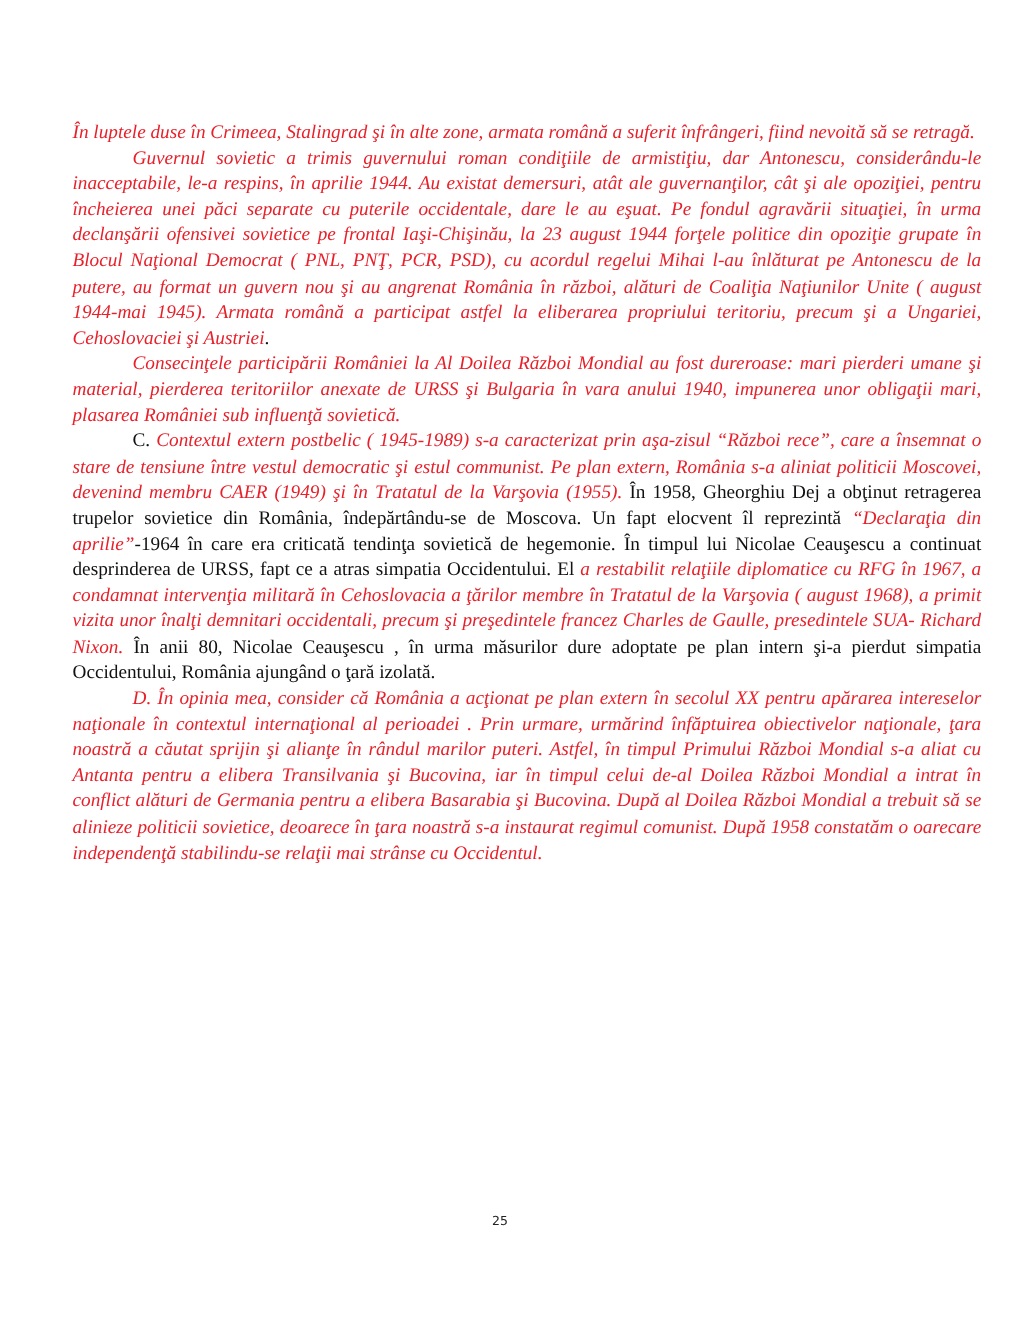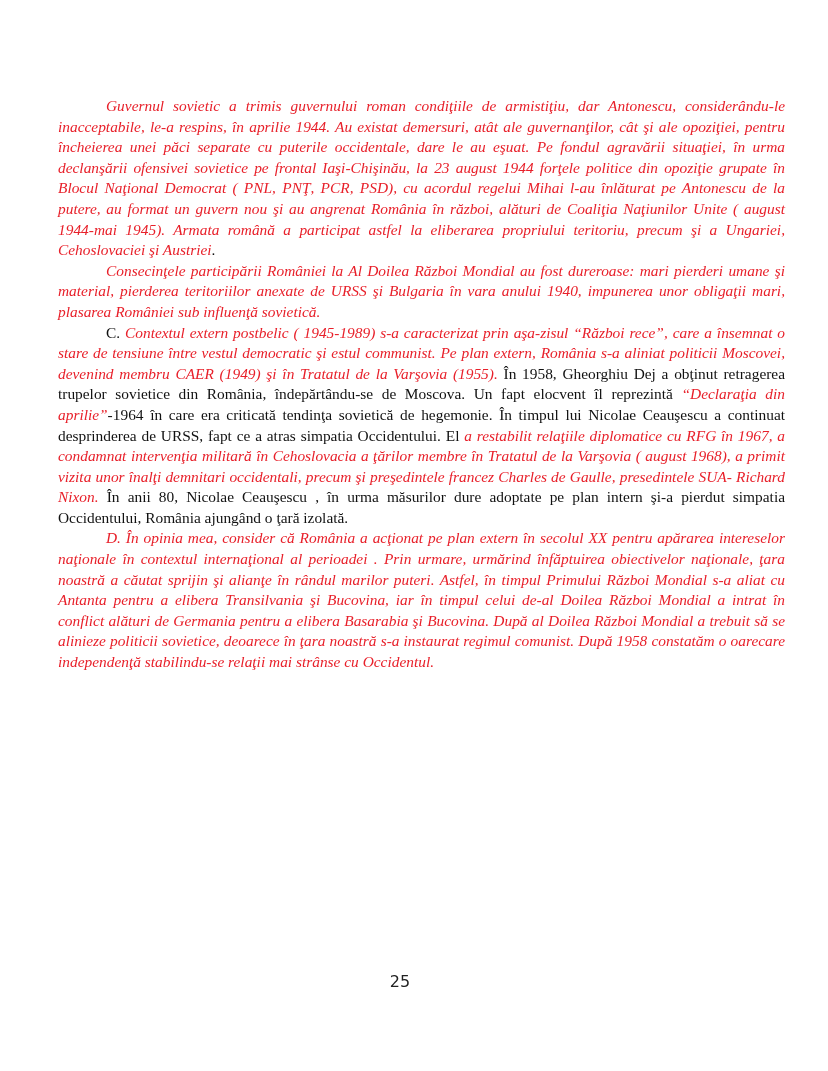--- a/index.html
+++ b/index.html
@@ -27,6 +27,9 @@
 
 <div class="page">
   <div class="text">
+    <p class="p">
+      <span class="red">În luptele duse în Crimeea, Stalingrad şi în alte zone, armata română a suferit înfrângeri, fiind nevoită să se retragă.</span>
+    </p>
     <p class="p indent">
       <span class="red">Guvernul sovietic a trimis guvernului roman condiţiile de armistiţiu, dar Antonescu, considerându-le inacceptabile, le-a respins, în aprilie 1944. Au existat demersuri, atât ale guvernanţilor, cât şi ale opoziţiei, pentru încheierea unei păci separate cu puterile occidentale, dare le au eşuat. Pe fondul agravării situaţiei, în urma declanşării ofensivei sovietice pe frontal Iaşi-Chişinău, la 23 august 1944 forţele politice din opoziţie grupate în Blocul Naţional Democrat ( PNL, PNŢ, PCR, PSD), cu acordul regelui Mihai l-au înlăturat pe Antonescu de la putere, au format un guvern nou şi au angrenat România în război, alături de Coaliţia Naţiunilor Unite ( august 1944-mai 1945). Armata română a participat astfel la eliberarea propriului teritoriu, precum şi a Ungariei, Cehoslovaciei şi Austriei</span><span class="blk">.</span>
     </p>

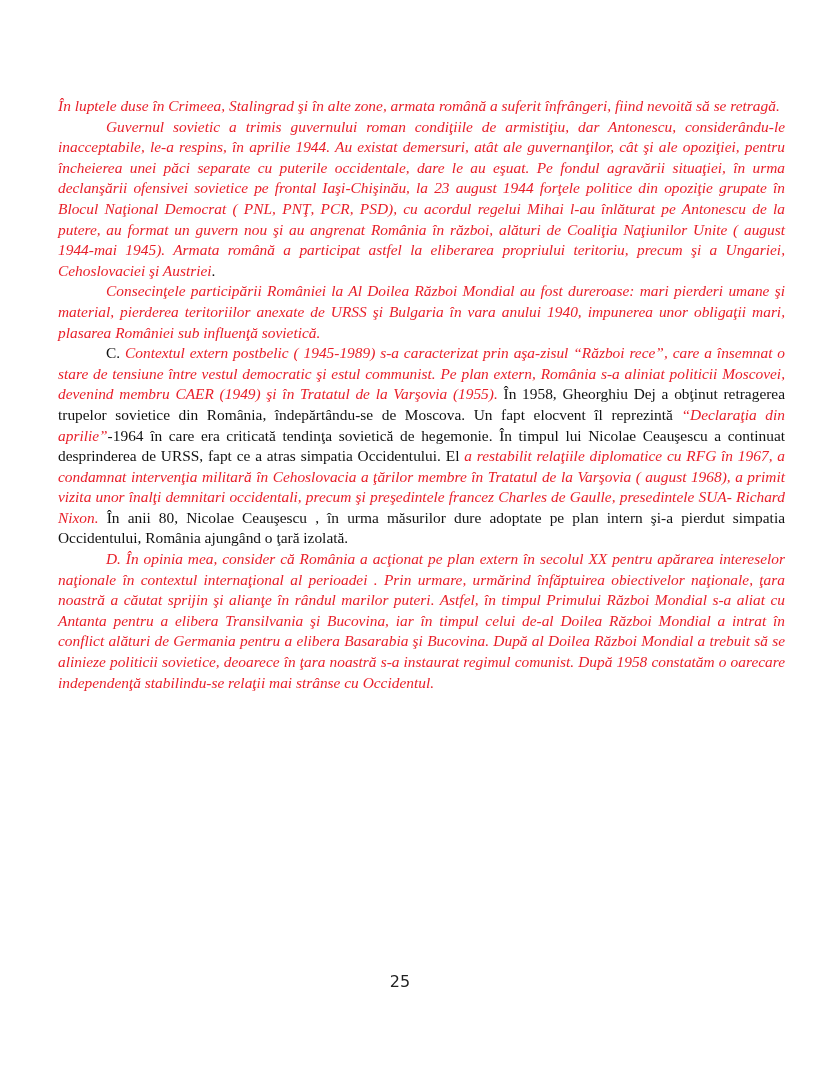--- a/index.html
+++ b/index.html
@@ -19,7 +19,7 @@
   .blk { color:#111111; font-style: normal; }
   .pagenum {
     position:absolute; left:0; width:800px; top:972px; text-align:center;
-    font-family: "DejaVu Sans", sans-serif; font-size:16px; color:#222;
+    font-family: "DejaVu Sans", sans-serif; font-size:10px; color:#222;
   }
 </style>
 </head>

